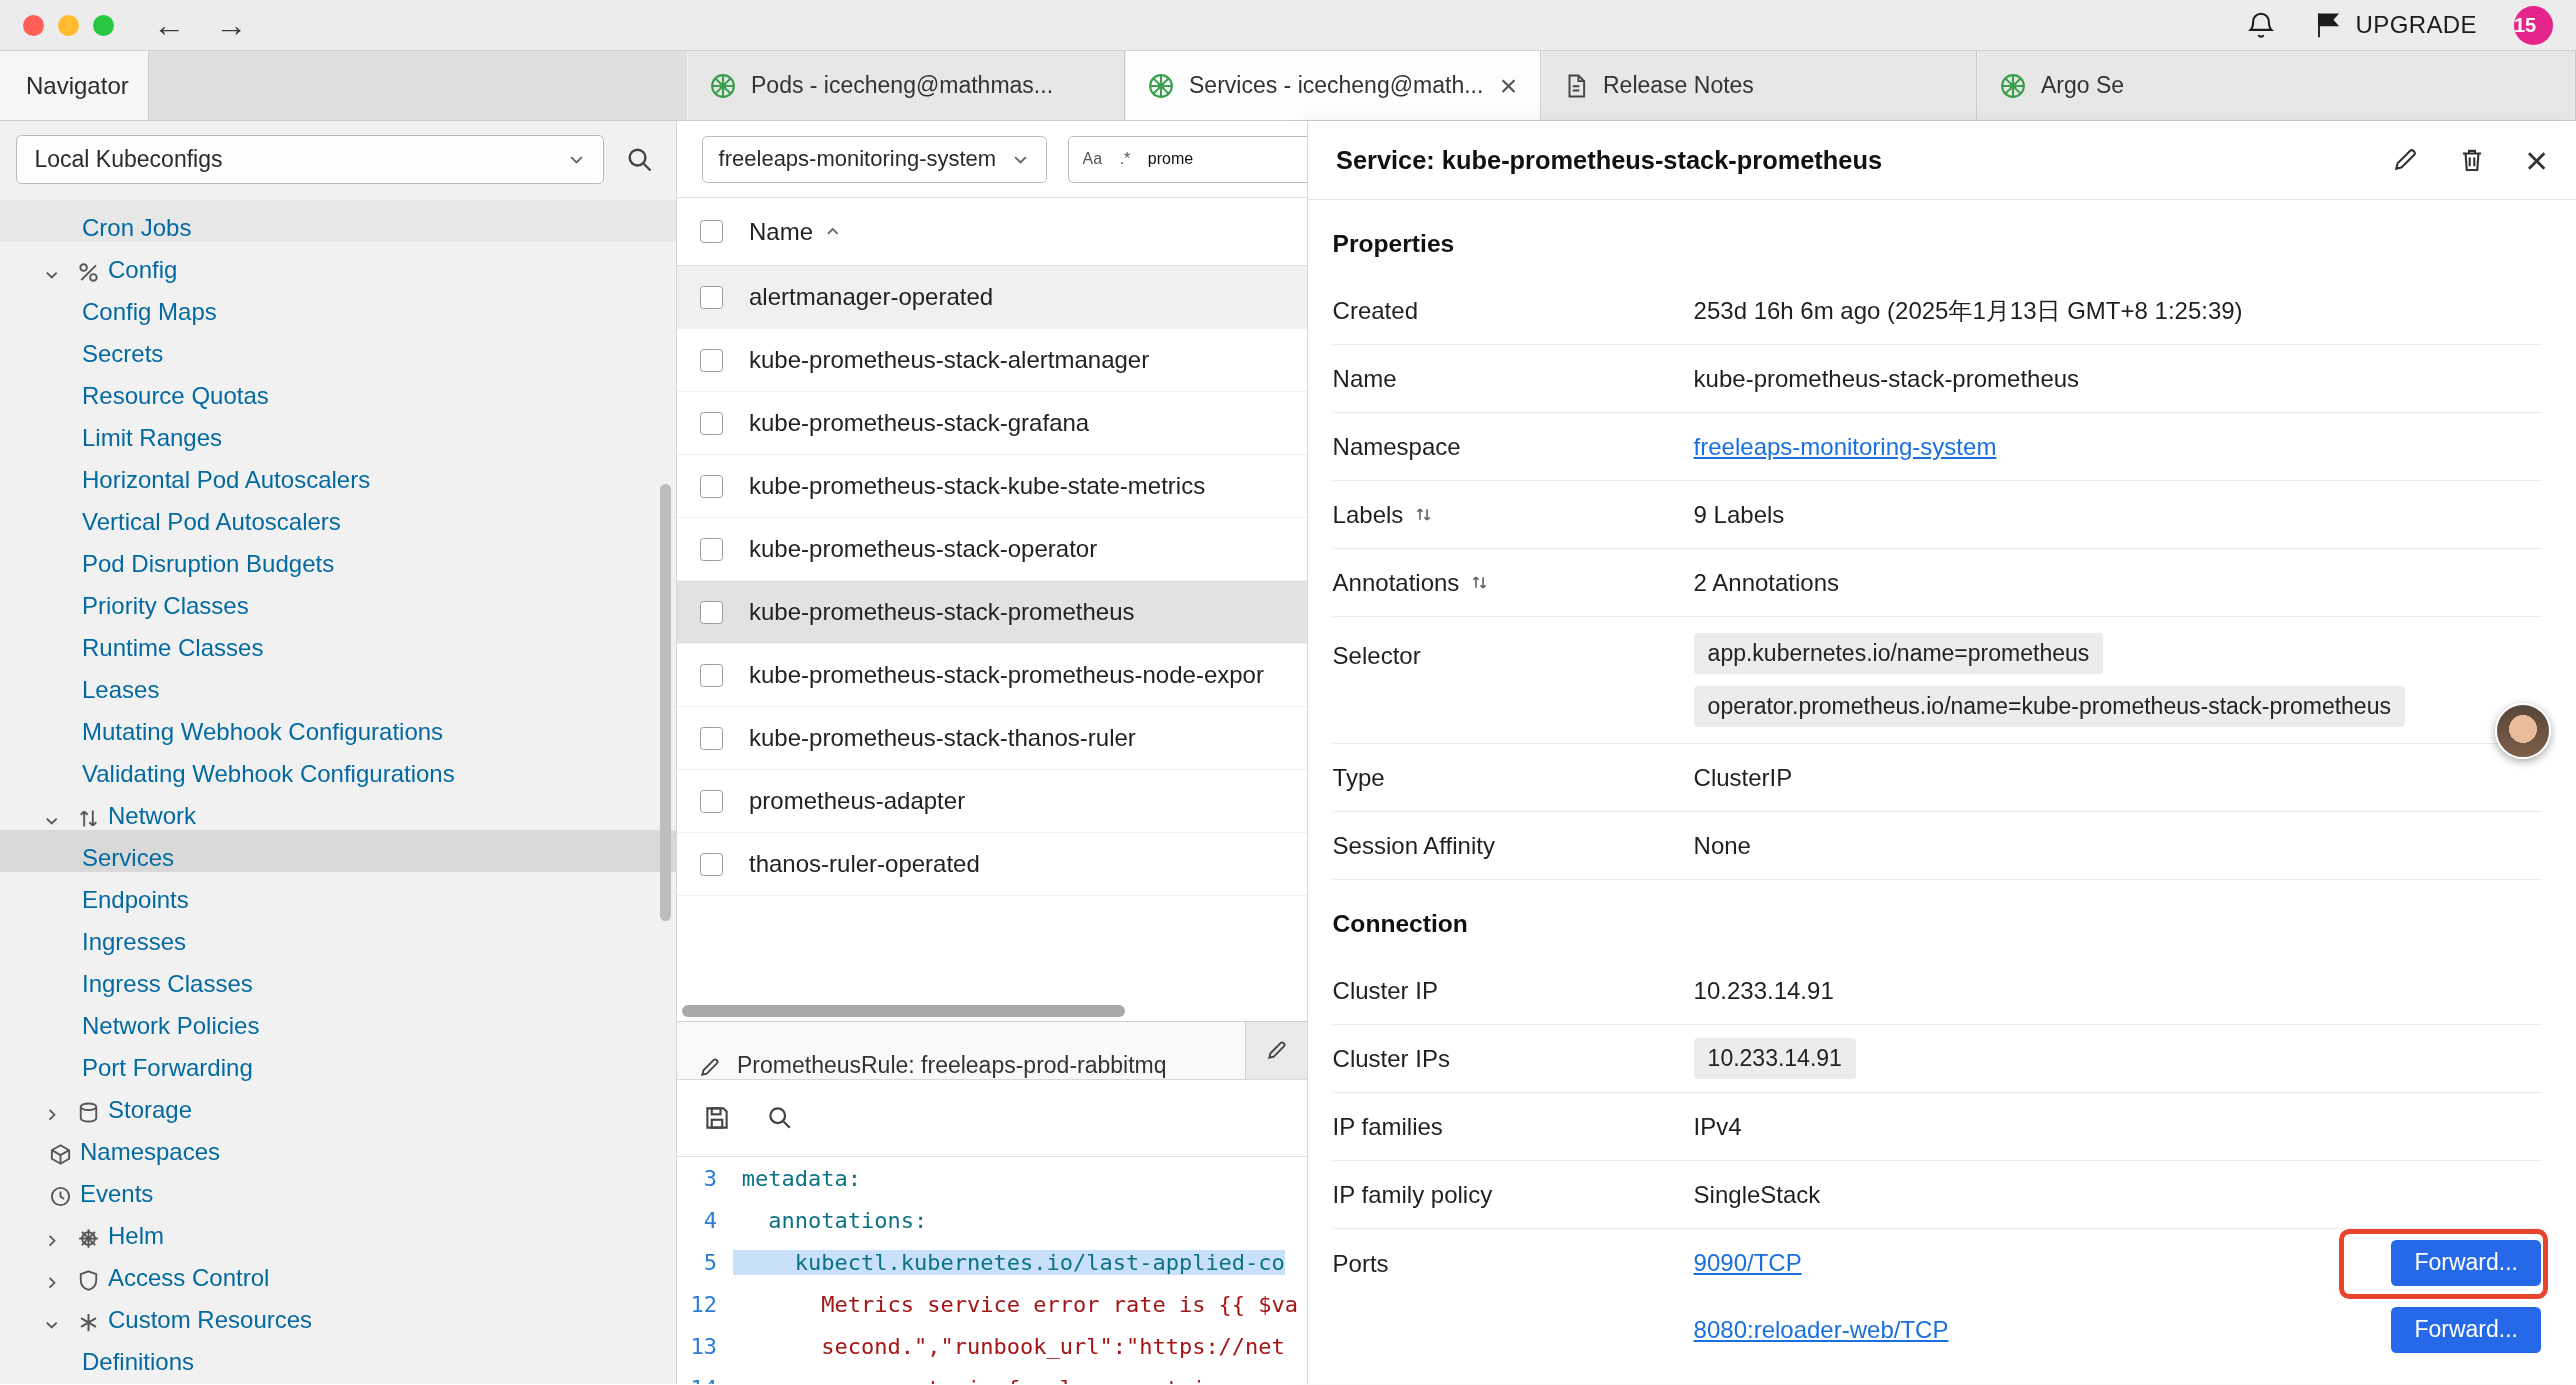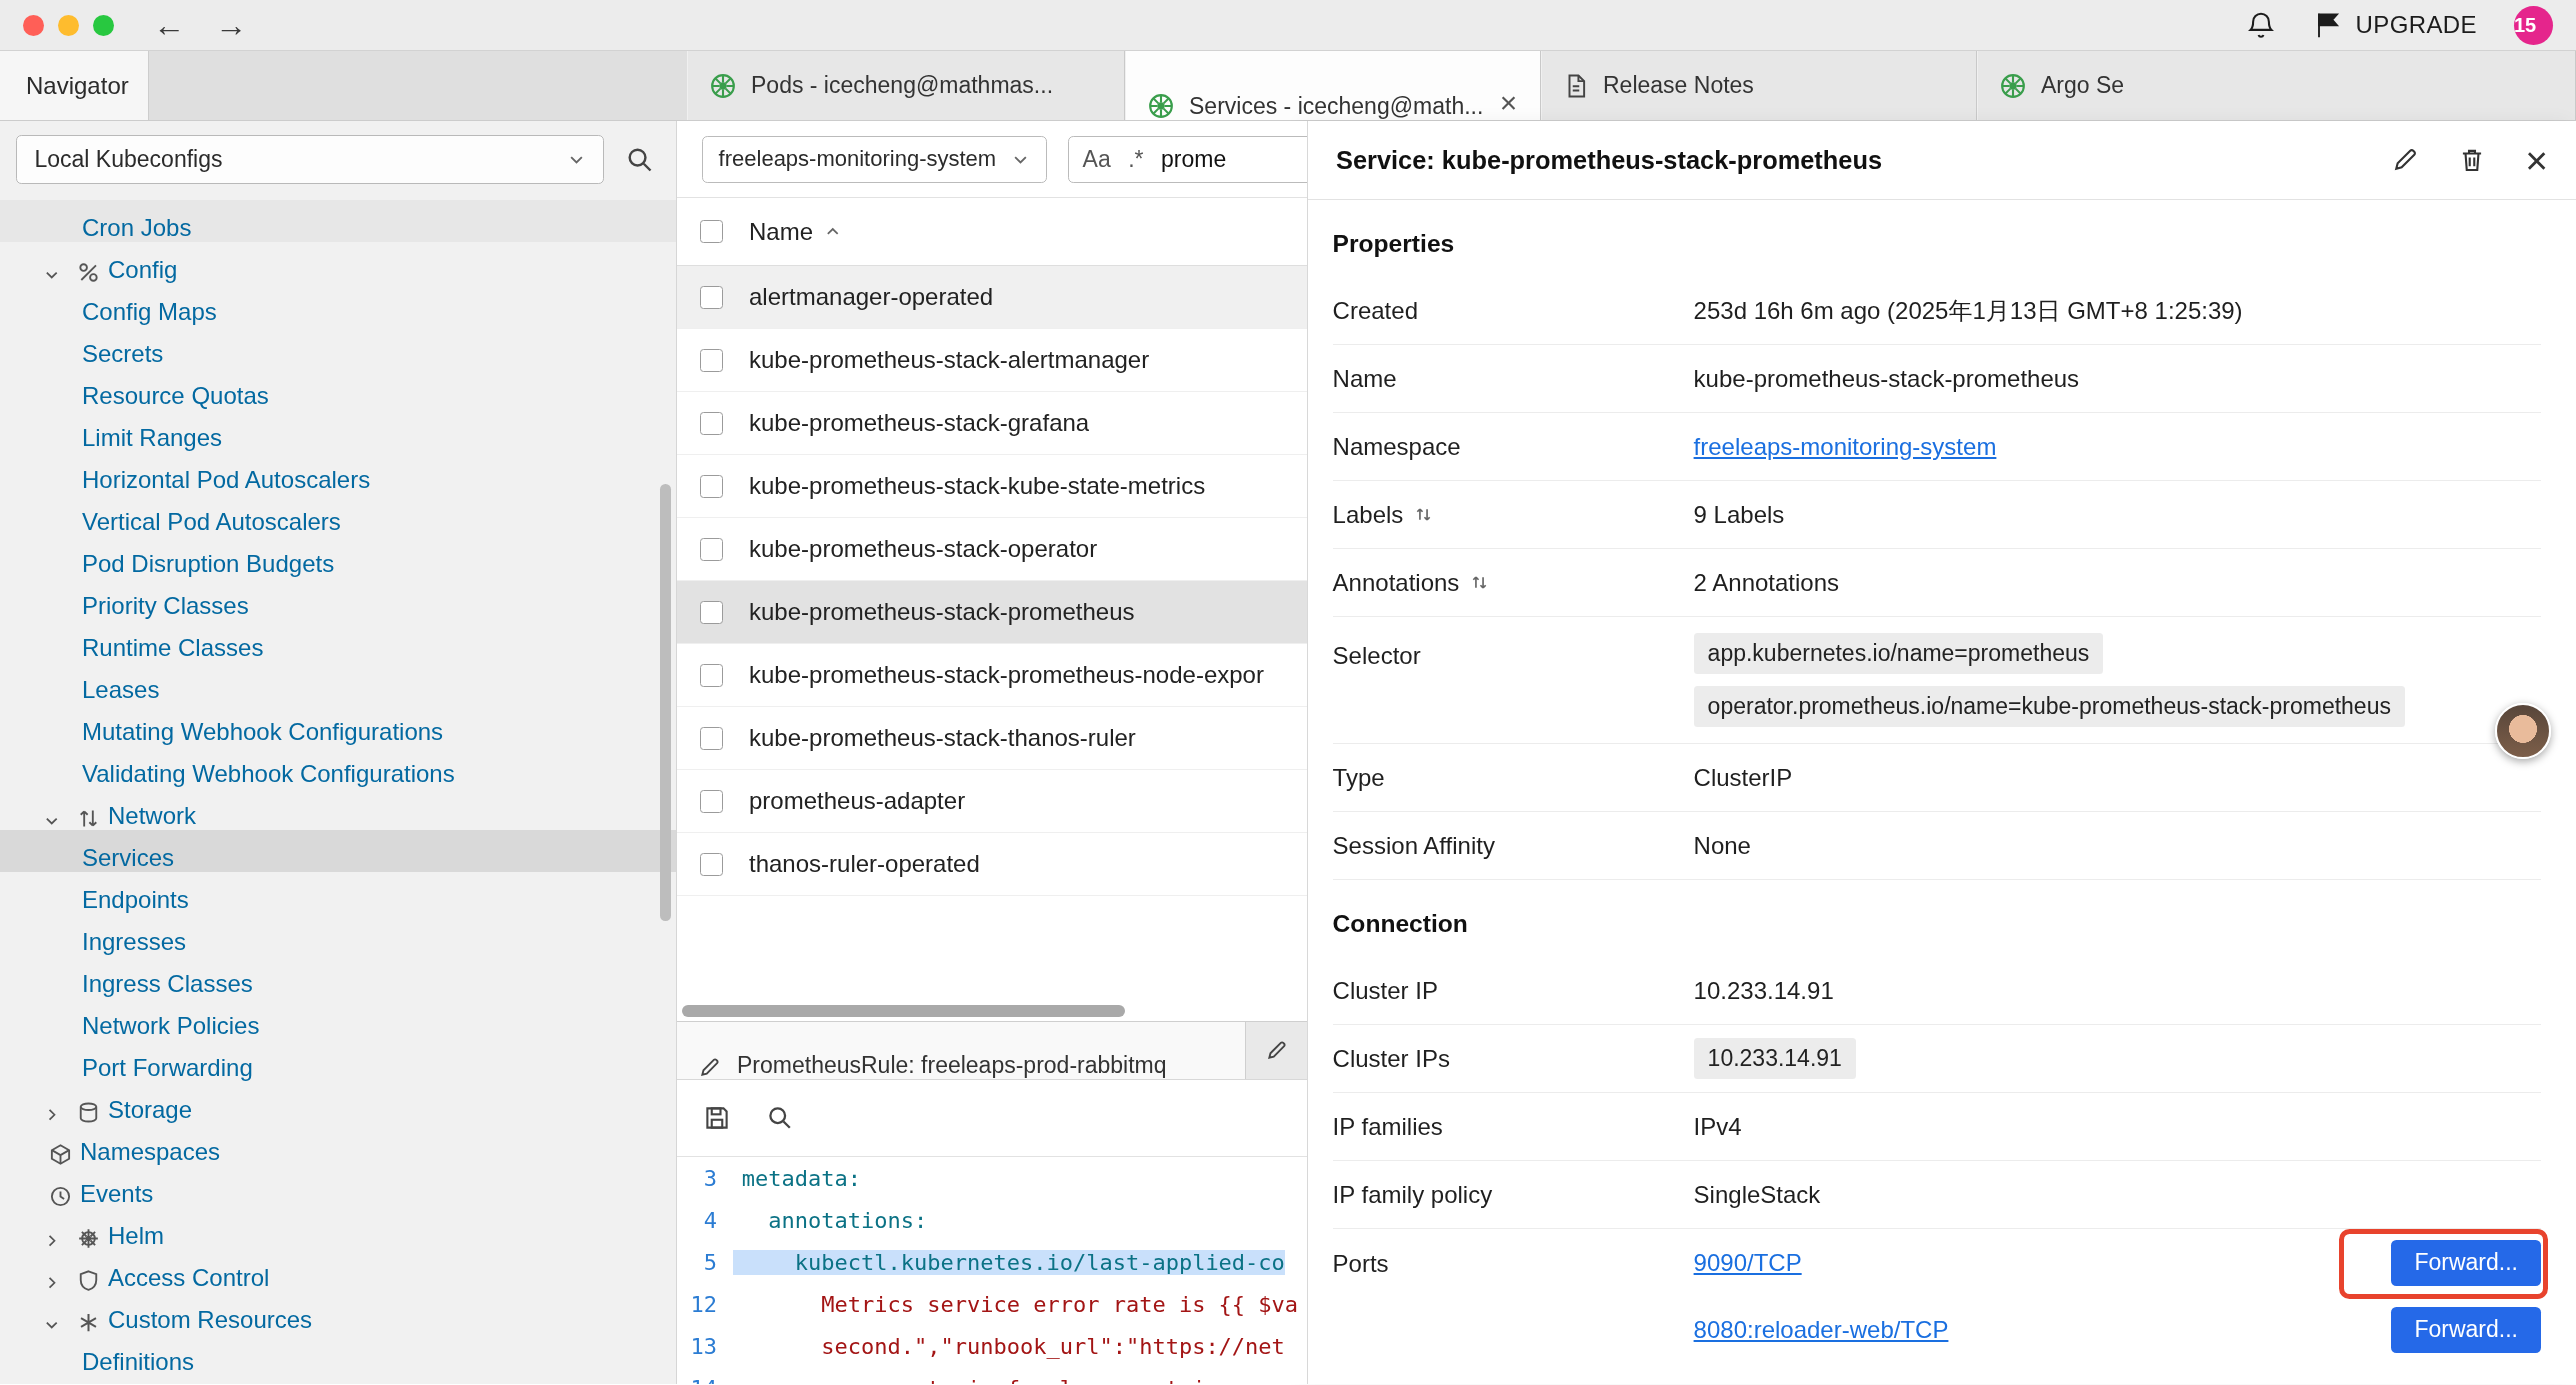--- a/index.html
+++ b/index.html
@@ -29,7 +29,7 @@
   .tab { display:flex; align-items:center; gap:14px; padding:0 21px; background:#e7e7e7;
     border-right:0.9px solid #c9c9c9; border-left:0.9px solid #f0f0f0; font-size:23px; color:#333;
     overflow:hidden; white-space:nowrap; }
-  .tab.active { background:#fdfdfd;align-items:flex-end; }
+  .tab.active { background:#fdfdfd; }
   .tab .tab-label { overflow:hidden; text-overflow:ellipsis; flex:1; }
   .tab.italic .tab-label { font-style:italic; }
   .tab-close { font-size:30px; color:#555; padding:0 1.8px; }

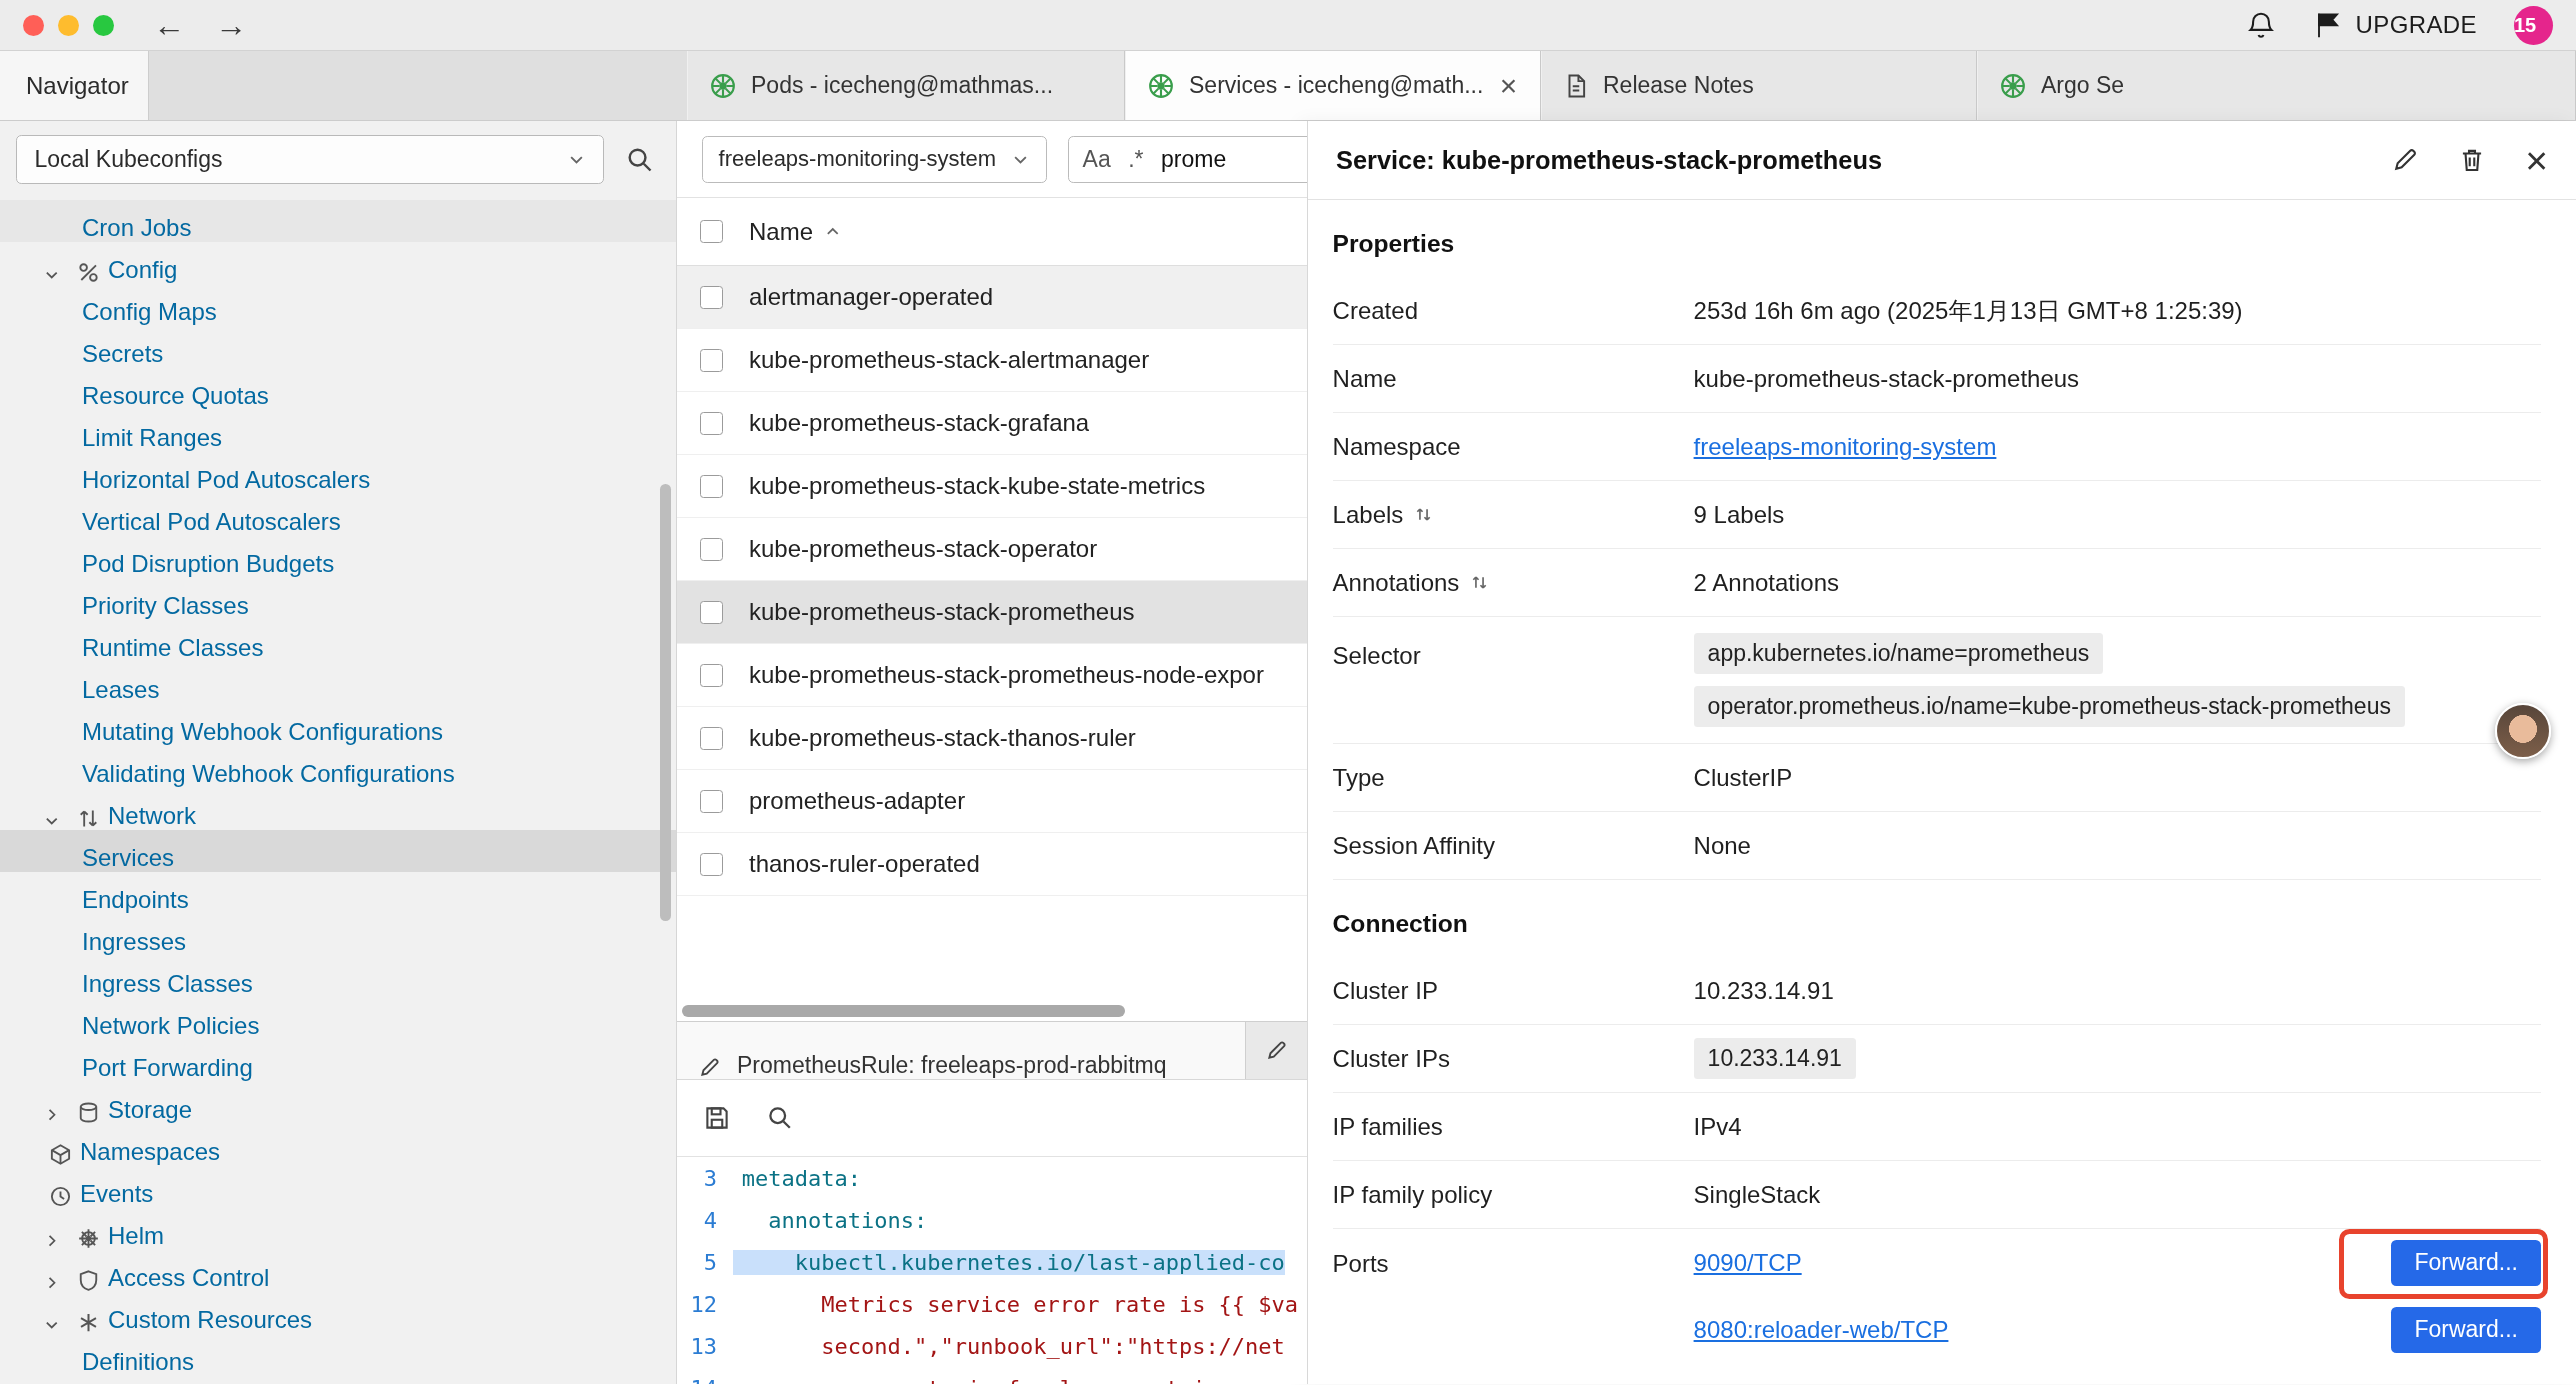--- a/index.html
+++ b/index.html
@@ -68,7 +68,7 @@
     display:flex; align-items:center; padding:0 16px; font-size:22px; color:#2b2b2b; }
   .ns-select .icon{ margin-left:auto; color:#666; }
   .search-box { width:289px; flex:none; height:47px; border:0.9px solid #bbb; border-radius:5.3px; background:#fff;
-    display:flex; align-items:center; gap:17.5px; padding:1px 14px; font-size:23px; }
+    display:flex; align-items:center; gap:17.5px; padding:1px 14px; font-size:16px; }
   .search-toggle { color:#555; }
   .search-value { color:#111; }
   .thead { height:68px; flex:none; display:flex; align-items:center; padding:0 23px;

